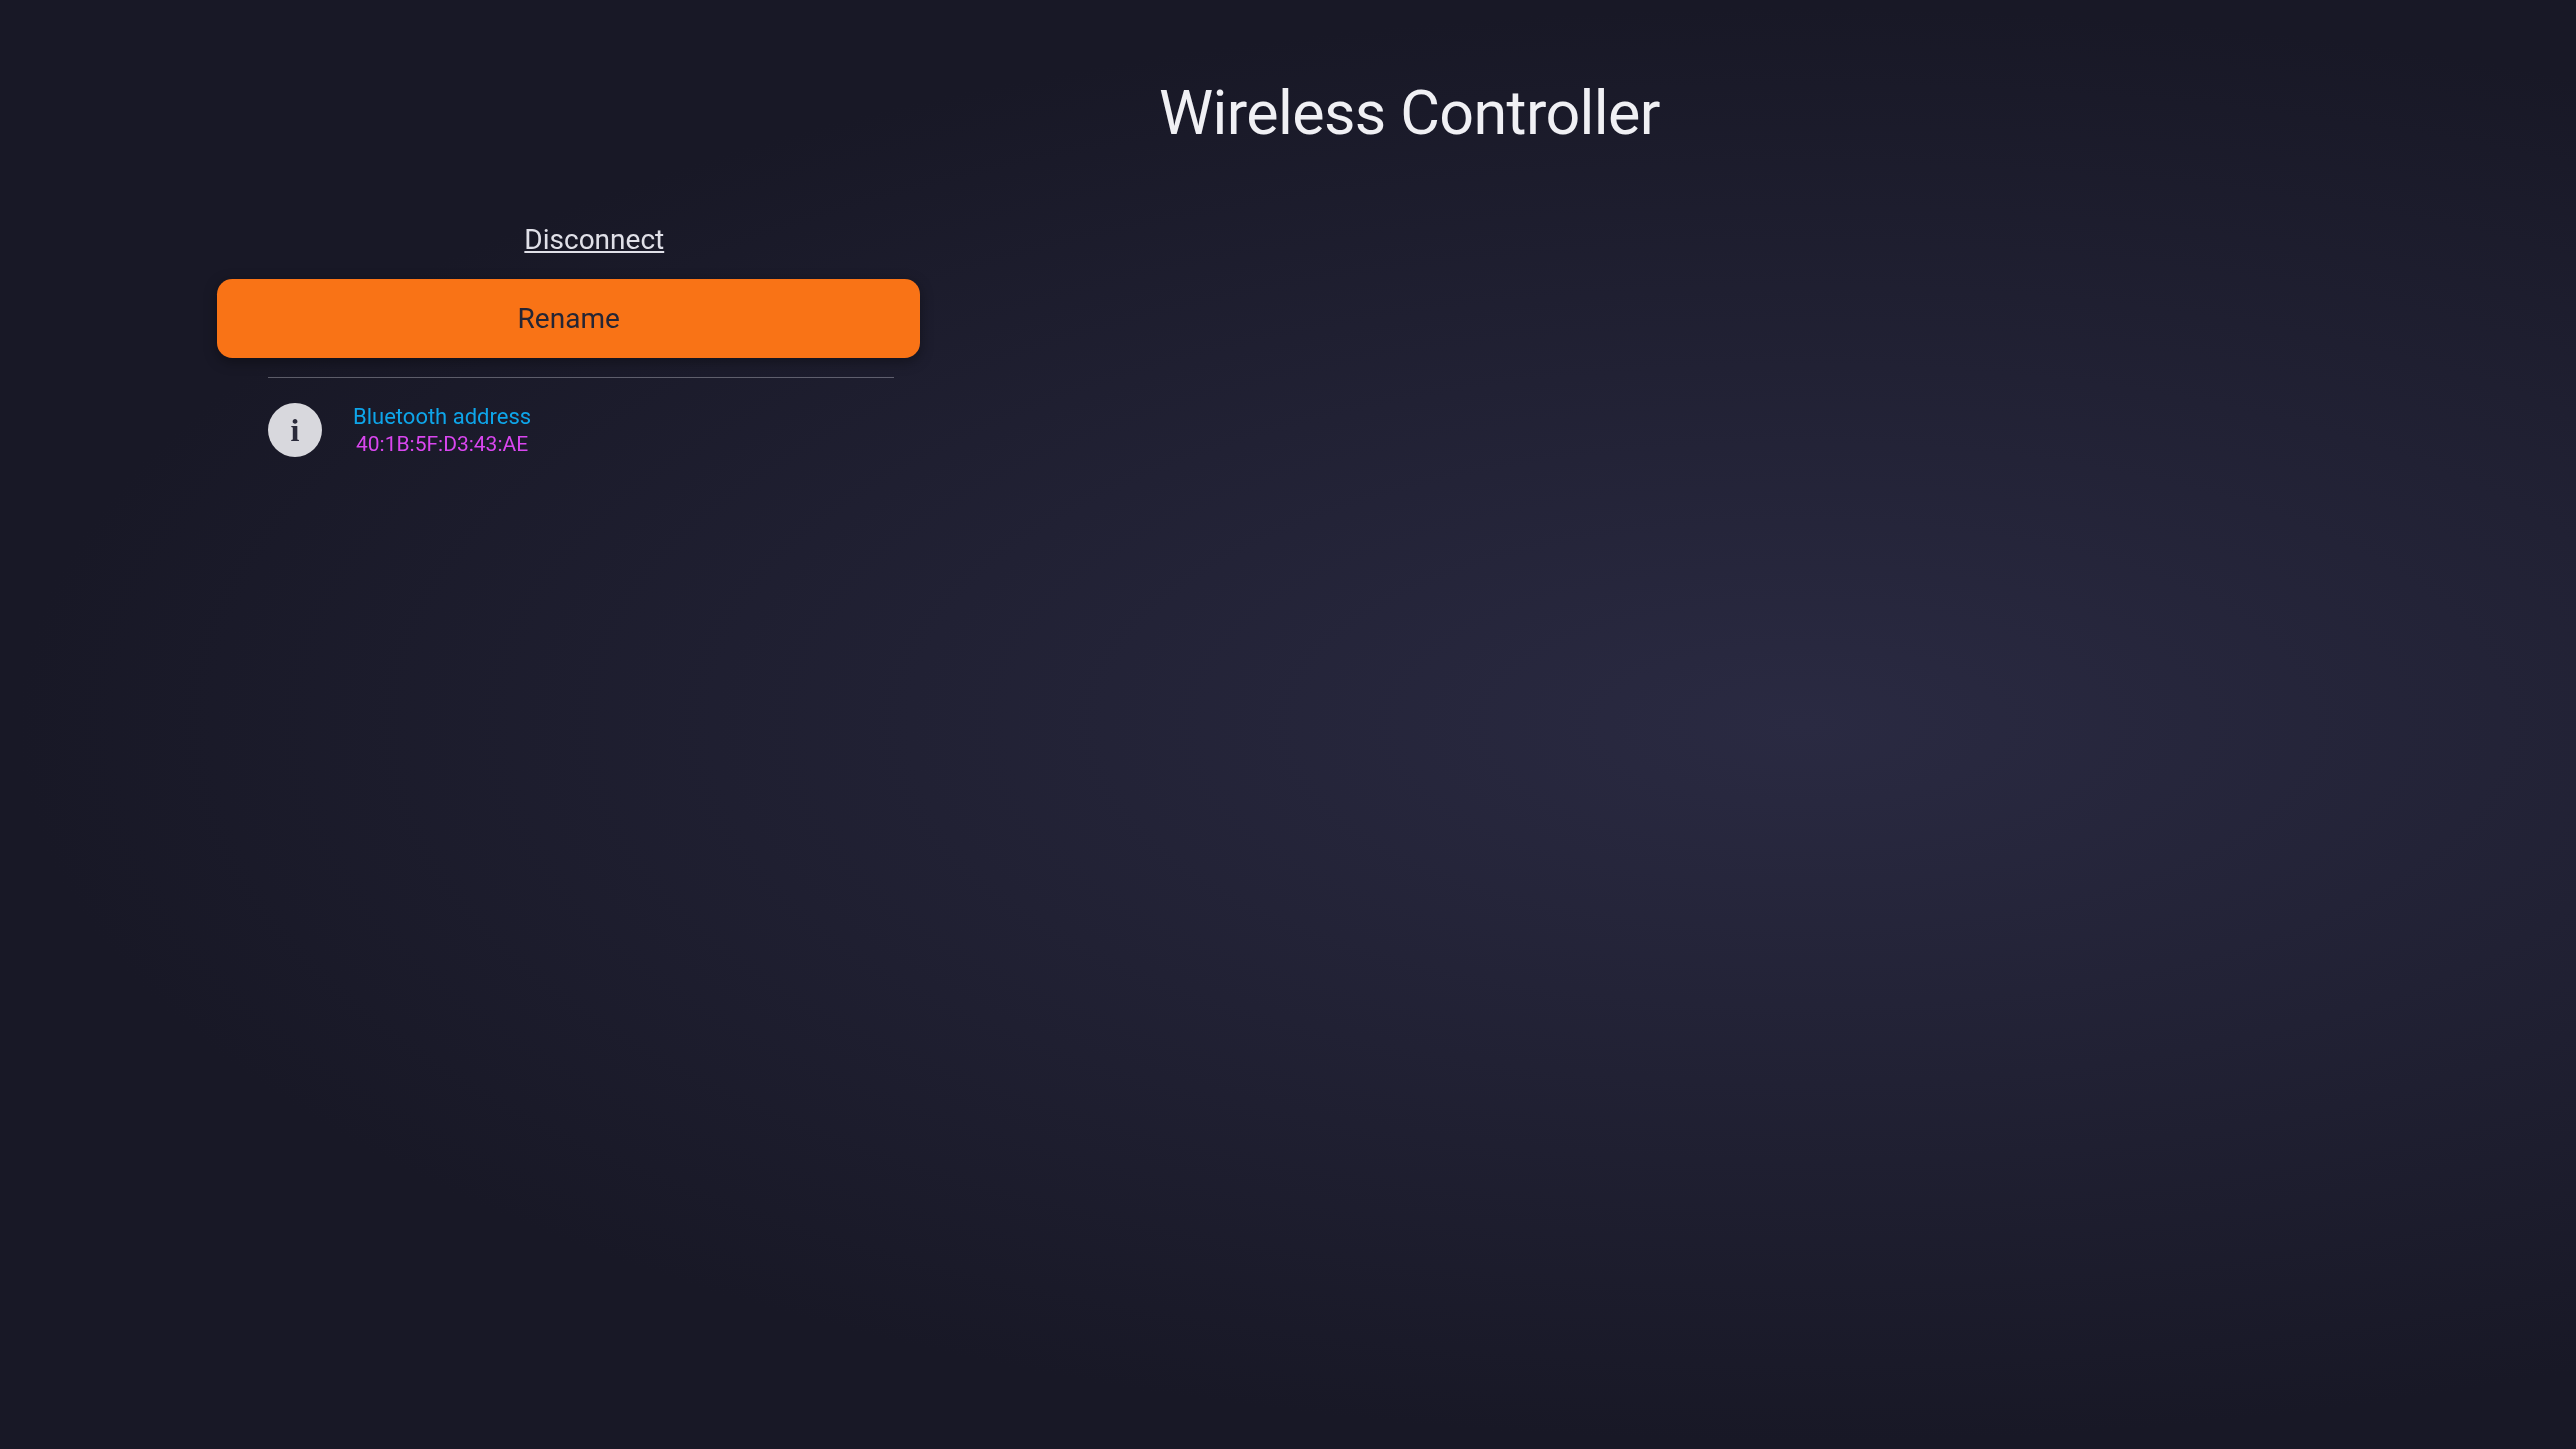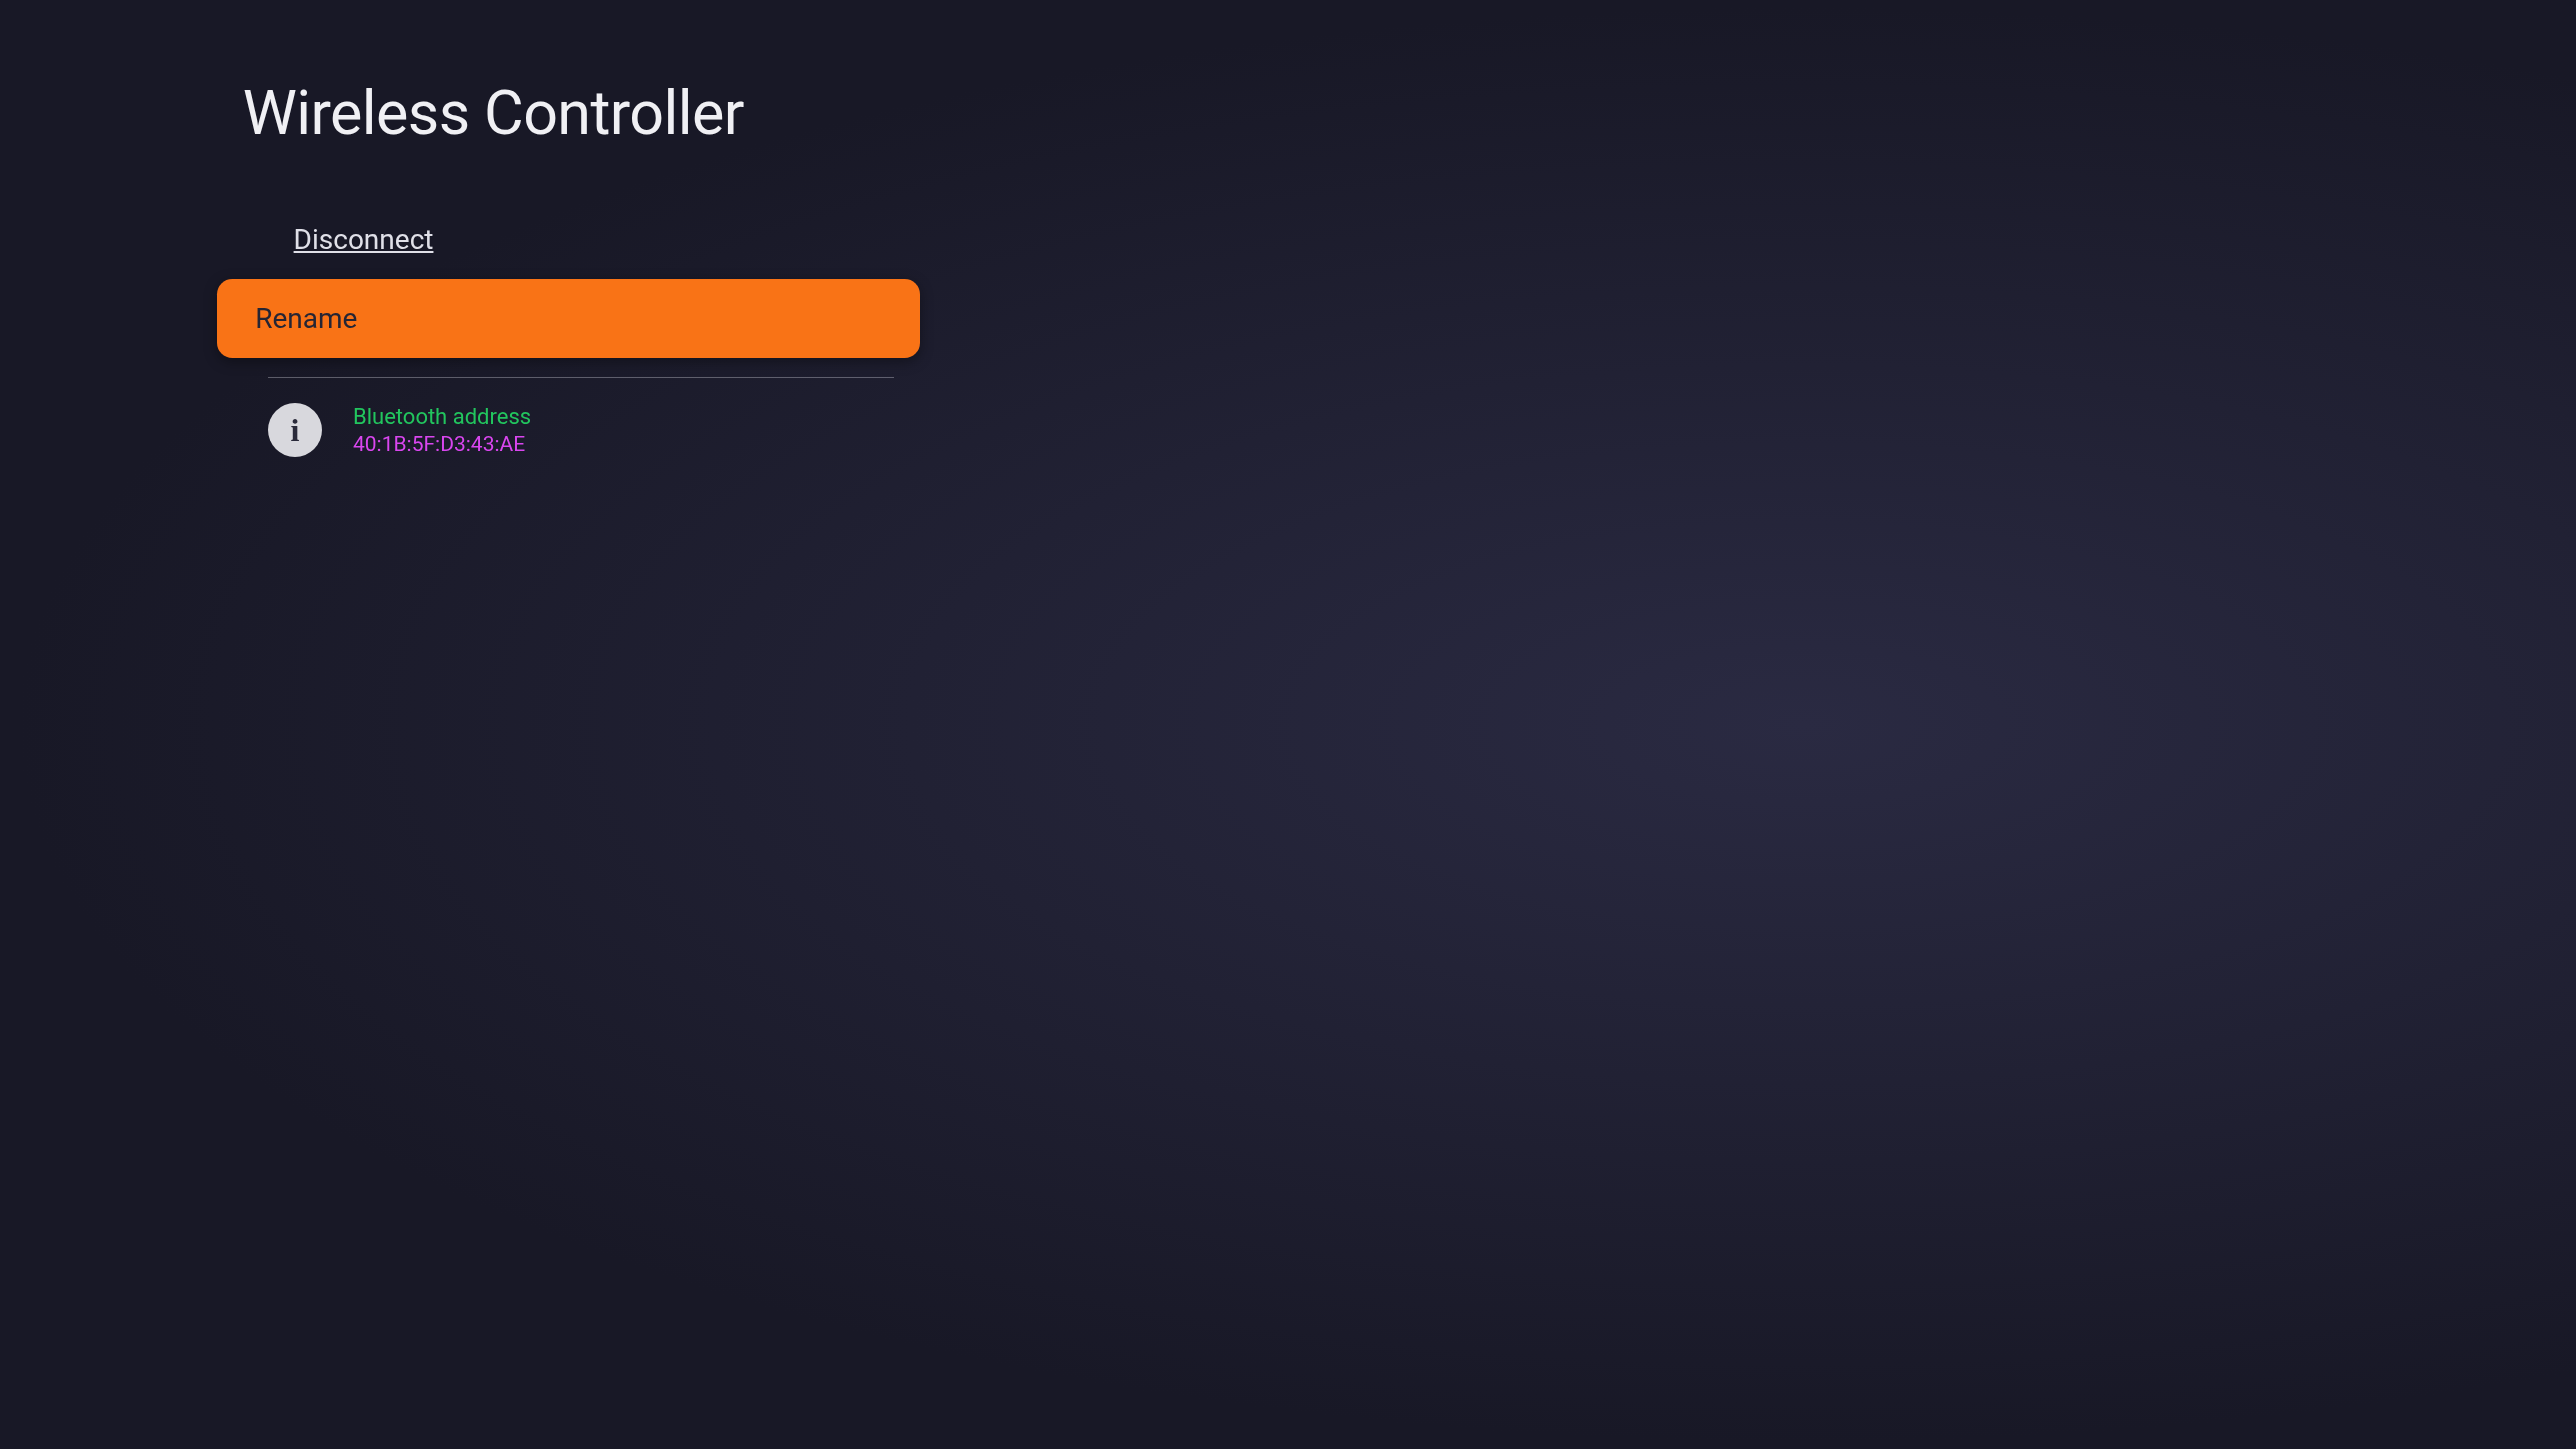--- a/index.html
+++ b/index.html
@@ -26,6 +26,7 @@
       height: 100%;
       padding: 77px 0 0 230px;
       position: relative;
+      text-align: center;
     }
     
     .page-title {

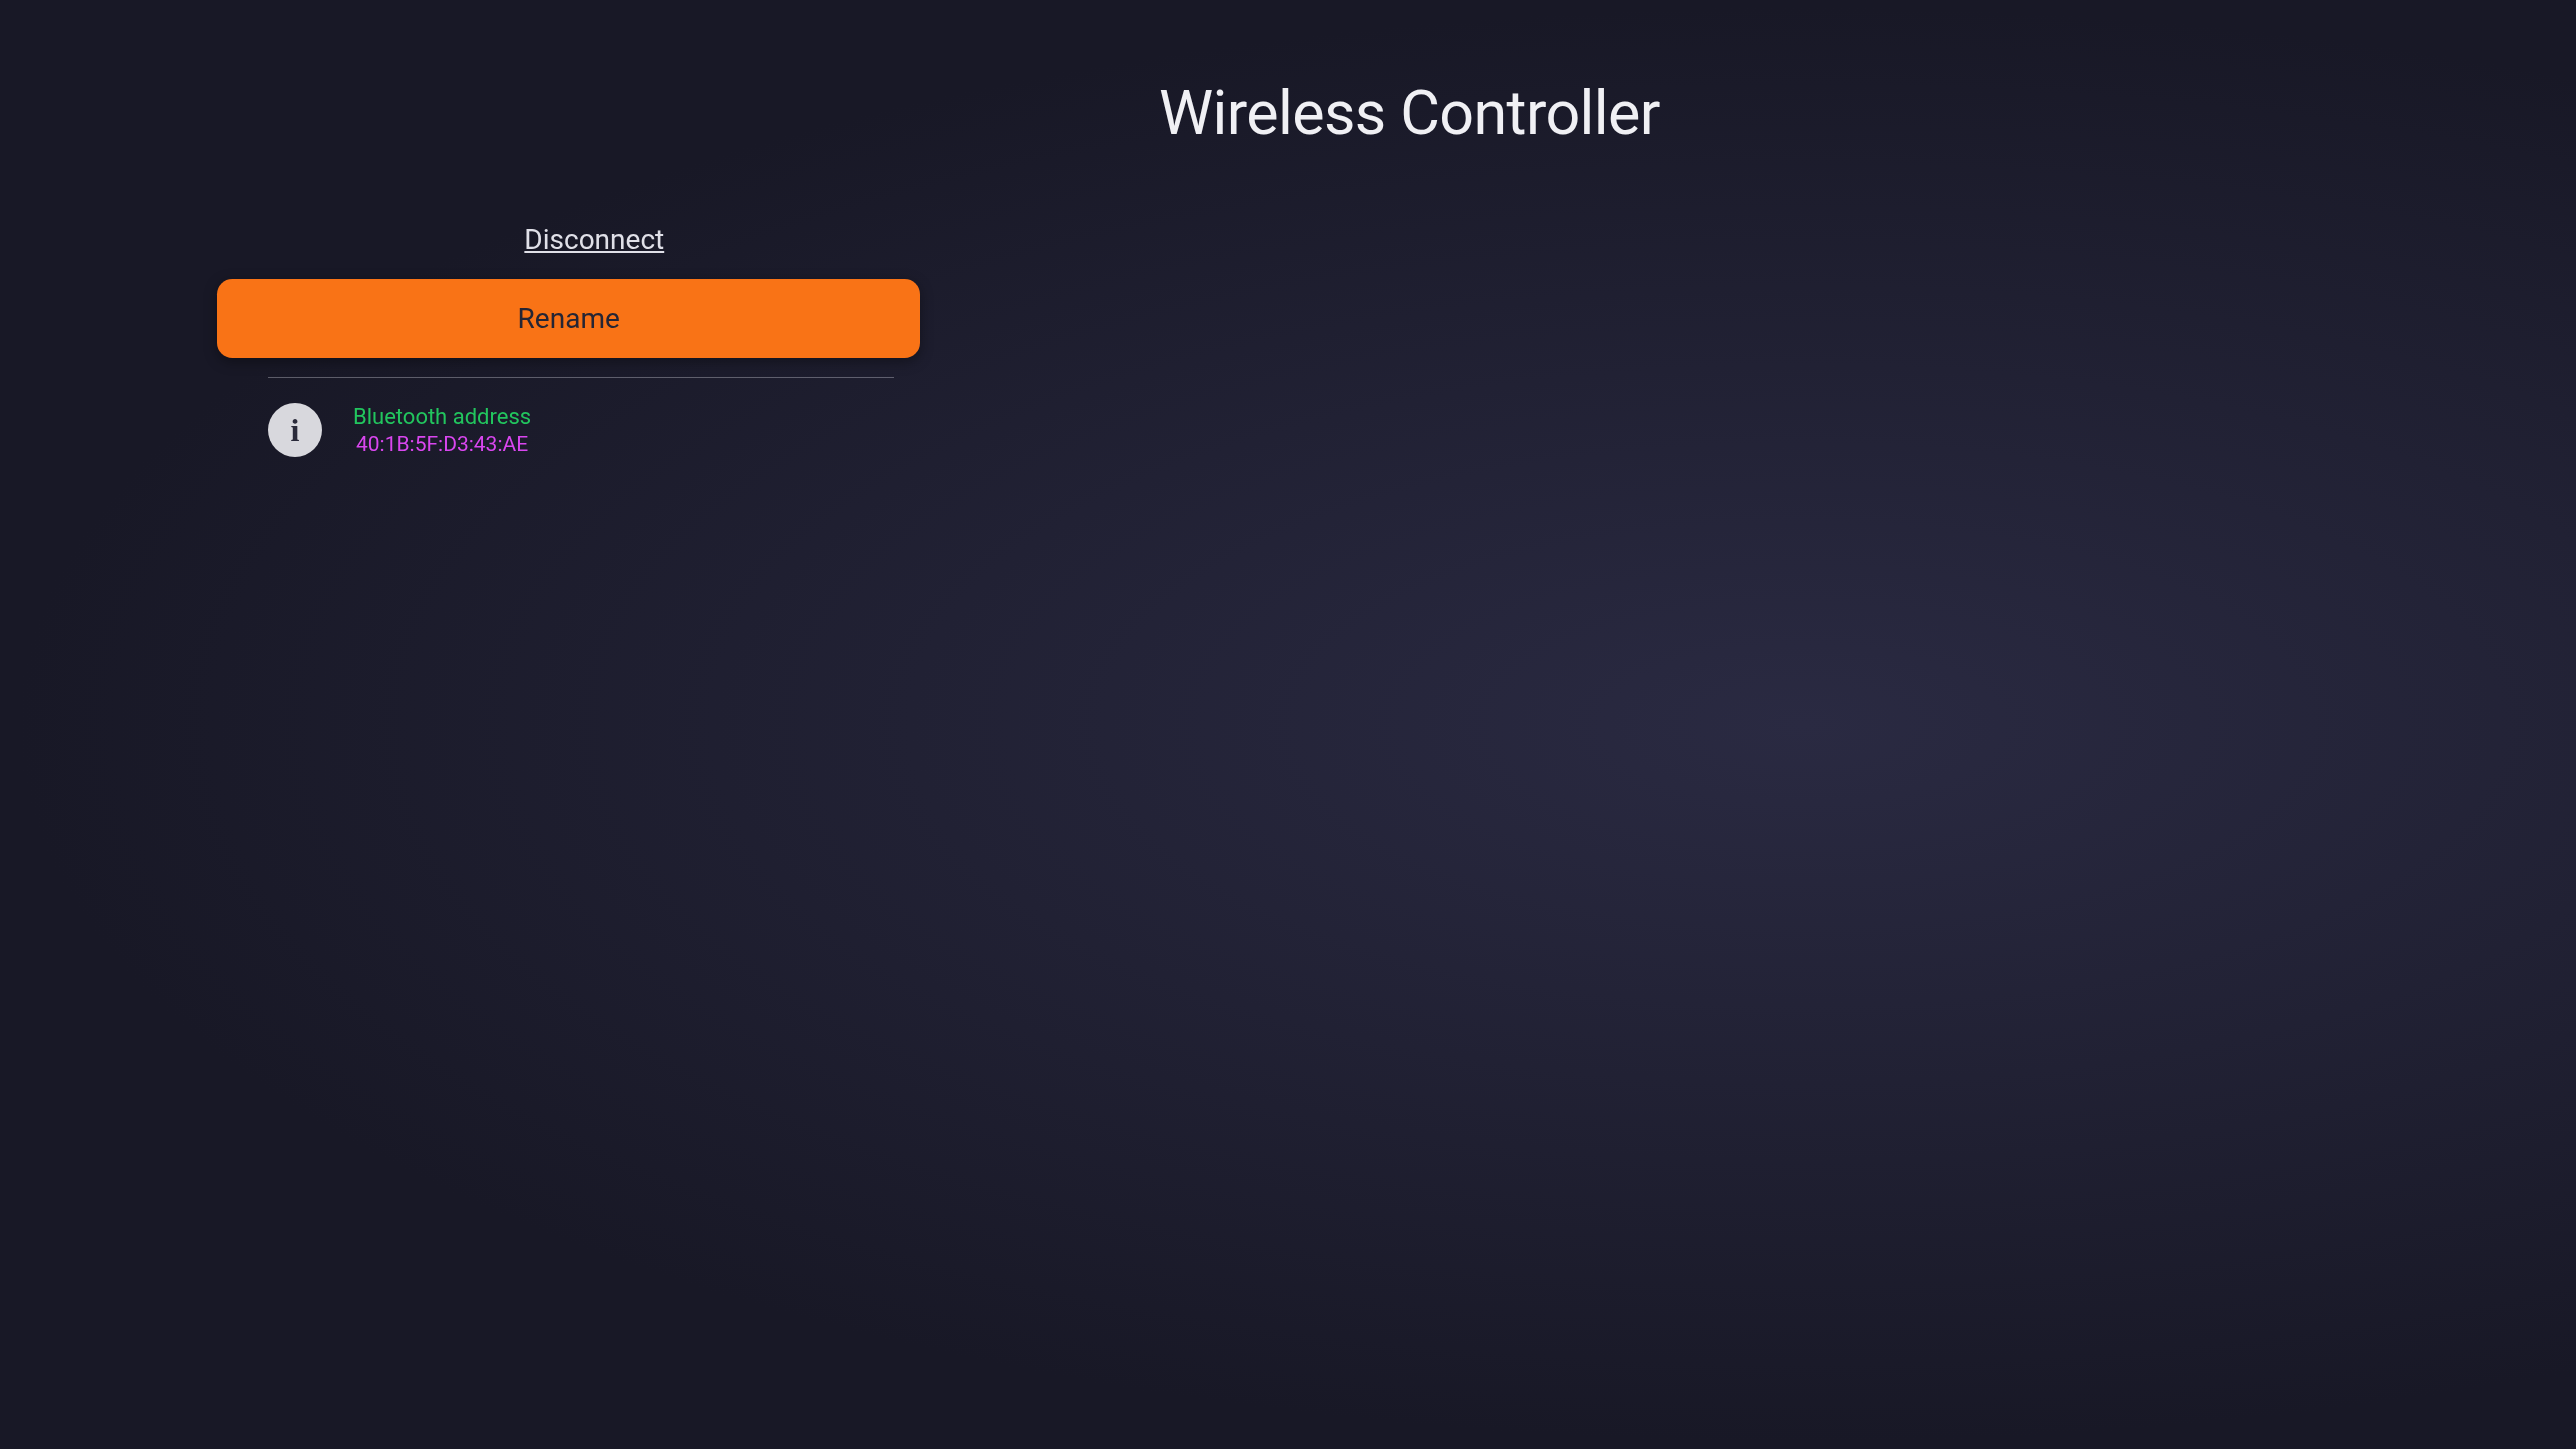--- a/index.html
+++ b/index.html
@@ -108,7 +108,7 @@
     
     .info-label {
       font-size: 22px;
-      color: #22c55e;
+      color: #0ea5e9;
       font-weight: 400;
     }
     

